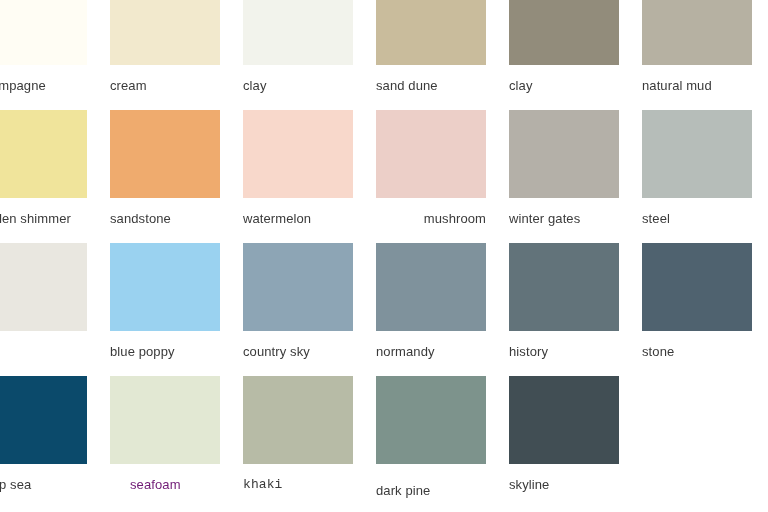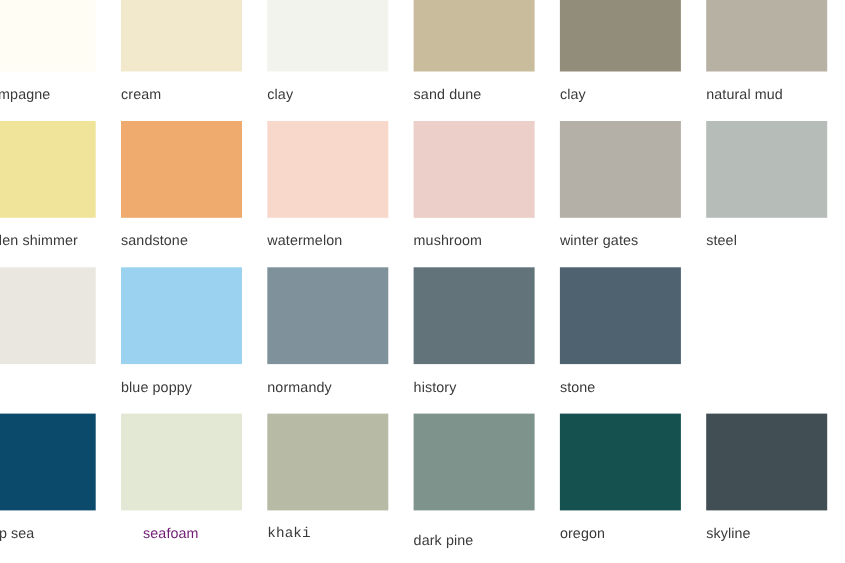--- a/index.html
+++ b/index.html
@@ -99,7 +99,7 @@
     </div>
     <div class="swatch-cell">
       <div class="swatch-chip" style="background-color: rgb(236, 207, 200);"></div>
-      <div class="swatch-label" style="color: rgb(58, 58, 58);">mushroom</div>
+      <div class="swatch-label" style="color: rgb(58, 58, 58); text-align: right;">mushroom</div>
     </div>
     <div class="swatch-cell">
       <div class="swatch-chip" style="background-color: rgb(180, 176, 168);"></div>

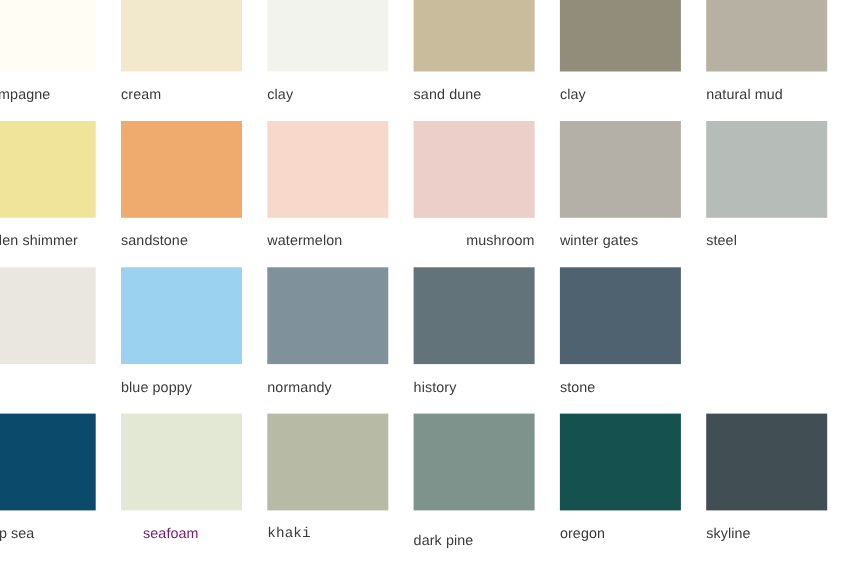--- a/index.html
+++ b/index.html
@@ -121,6 +121,10 @@
       <div class="swatch-label" style="color: rgb(58, 58, 58);">blue poppy</div>
     </div>
     <div class="swatch-cell">
+      <div class="swatch-chip" style="background-color: rgb(141, 165, 181);"></div>
+      <div class="swatch-label" style="color: rgb(58, 58, 58);">country sky</div>
+    </div>
+    <div class="swatch-cell">
       <div class="swatch-chip" style="background-color: rgb(127, 146, 156);"></div>
       <div class="swatch-label" style="color: rgb(58, 58, 58);">normandy</div>
     </div>

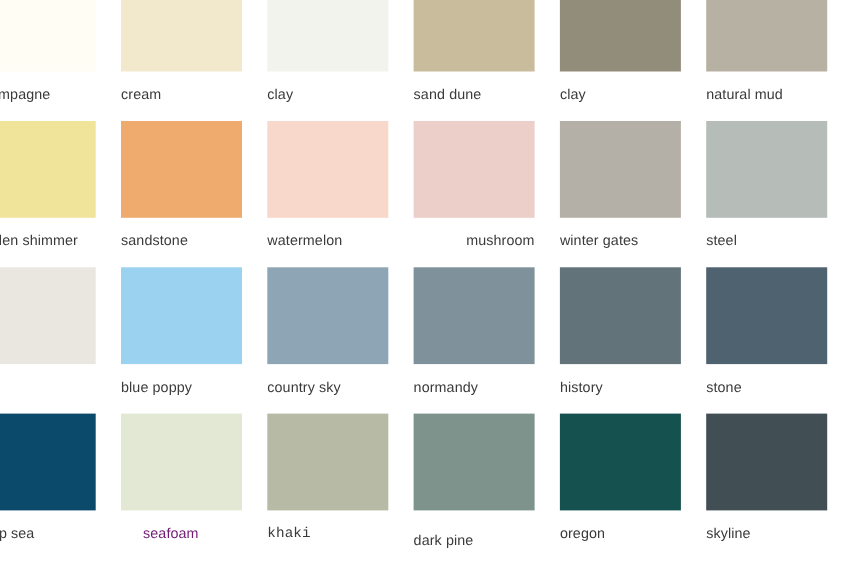--- a/index.html
+++ b/index.html
@@ -156,10 +156,6 @@
       <div class="swatch-label" style="color: rgb(58, 58, 58); margin-top: 20px;">dark pine</div>
     </div>
     <div class="swatch-cell">
-      <div class="swatch-chip" style="background-color: rgb(20, 81, 79);"></div>
-      <div class="swatch-label" style="color: rgb(58, 58, 58);">oregon</div>
-    </div>
-    <div class="swatch-cell">
       <div class="swatch-chip" style="background-color: rgb(65, 78, 84);"></div>
       <div class="swatch-label" style="color: rgb(58, 58, 58);">skyline</div>
     </div>

